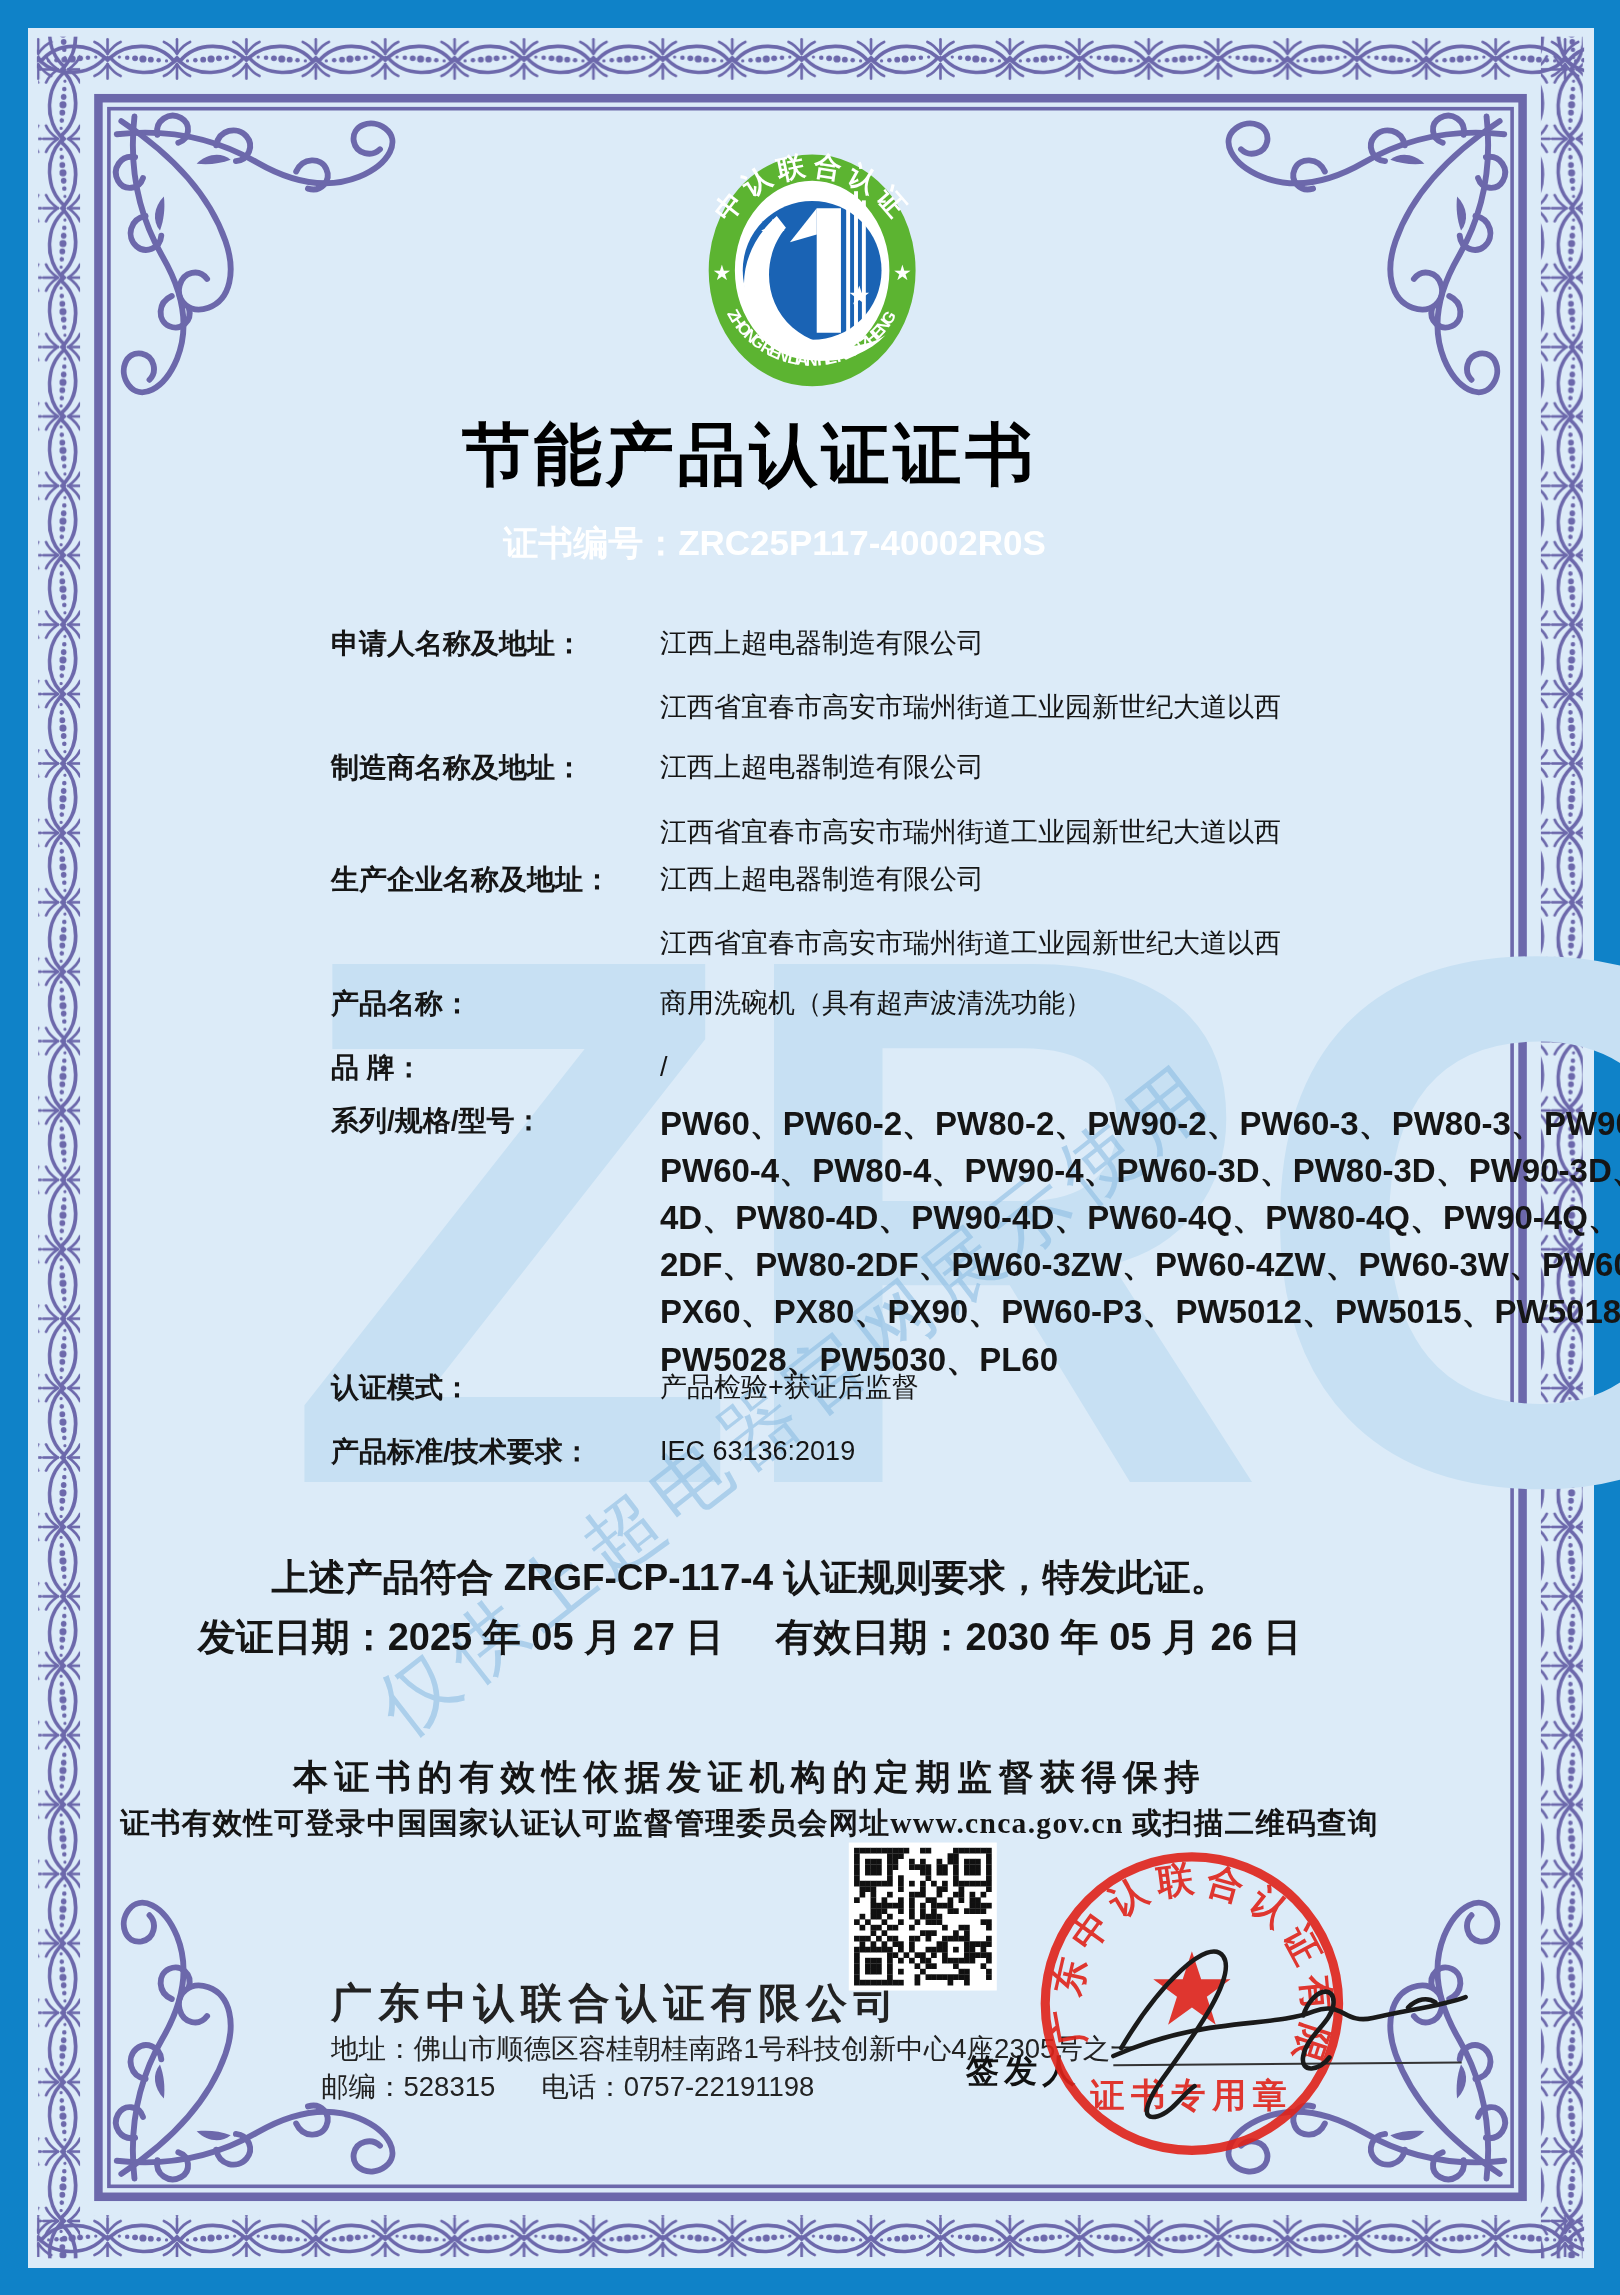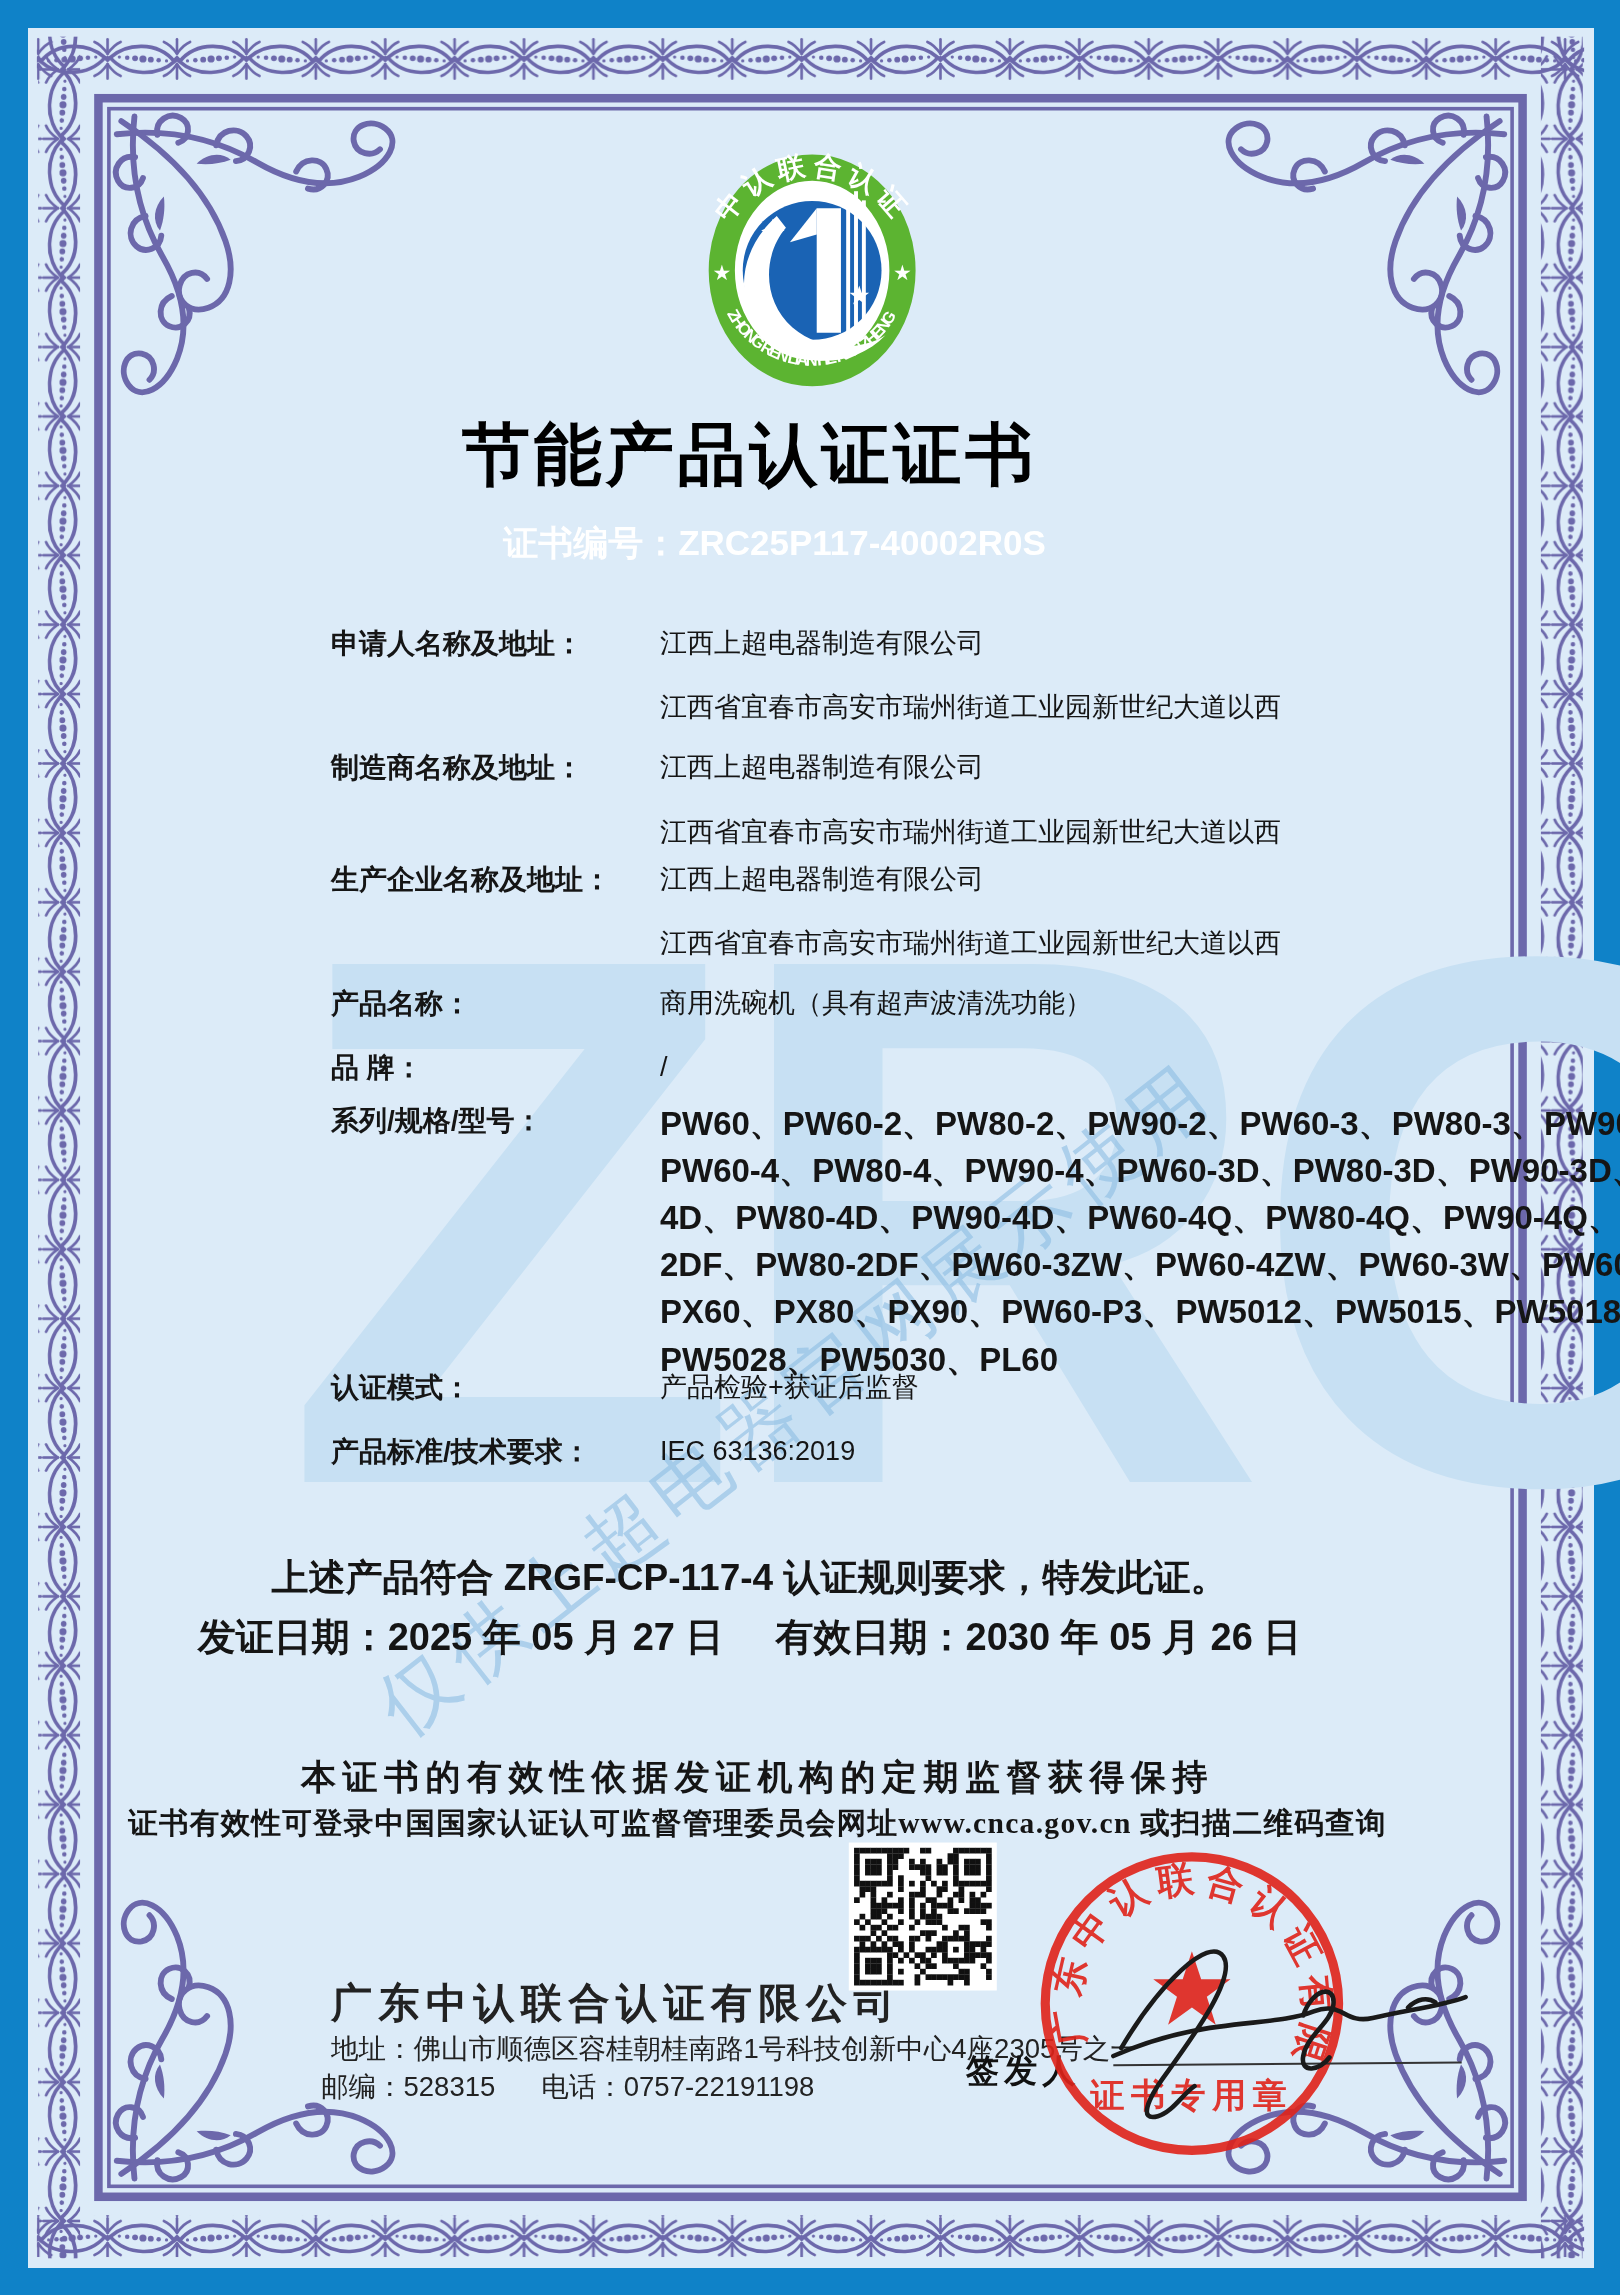--- a/index.html
+++ b/index.html
@@ -21,7 +21,7 @@
   .statement{top:1559px;font-size:37px;font-weight:600;}
   .dates{top:1618px;font-size:38px;font-weight:700;}
   .dates .gap{margin-right:52px;}
-  .note-serif{font-family:"Liberation Serif",serif;font-weight:600;margin-left:8px;}
+  .note-serif{font-family:"Liberation Serif",serif;font-weight:600;}
   .maintain{top:1760px;font-size:35px;letter-spacing:6.5px;}
   .verify{top:1809px;font-size:29.5px;letter-spacing:1.3px;}
   .company{left:331px;top:1983px;font-size:41px;font-weight:700;letter-spacing:6.5px;color:#222;}

